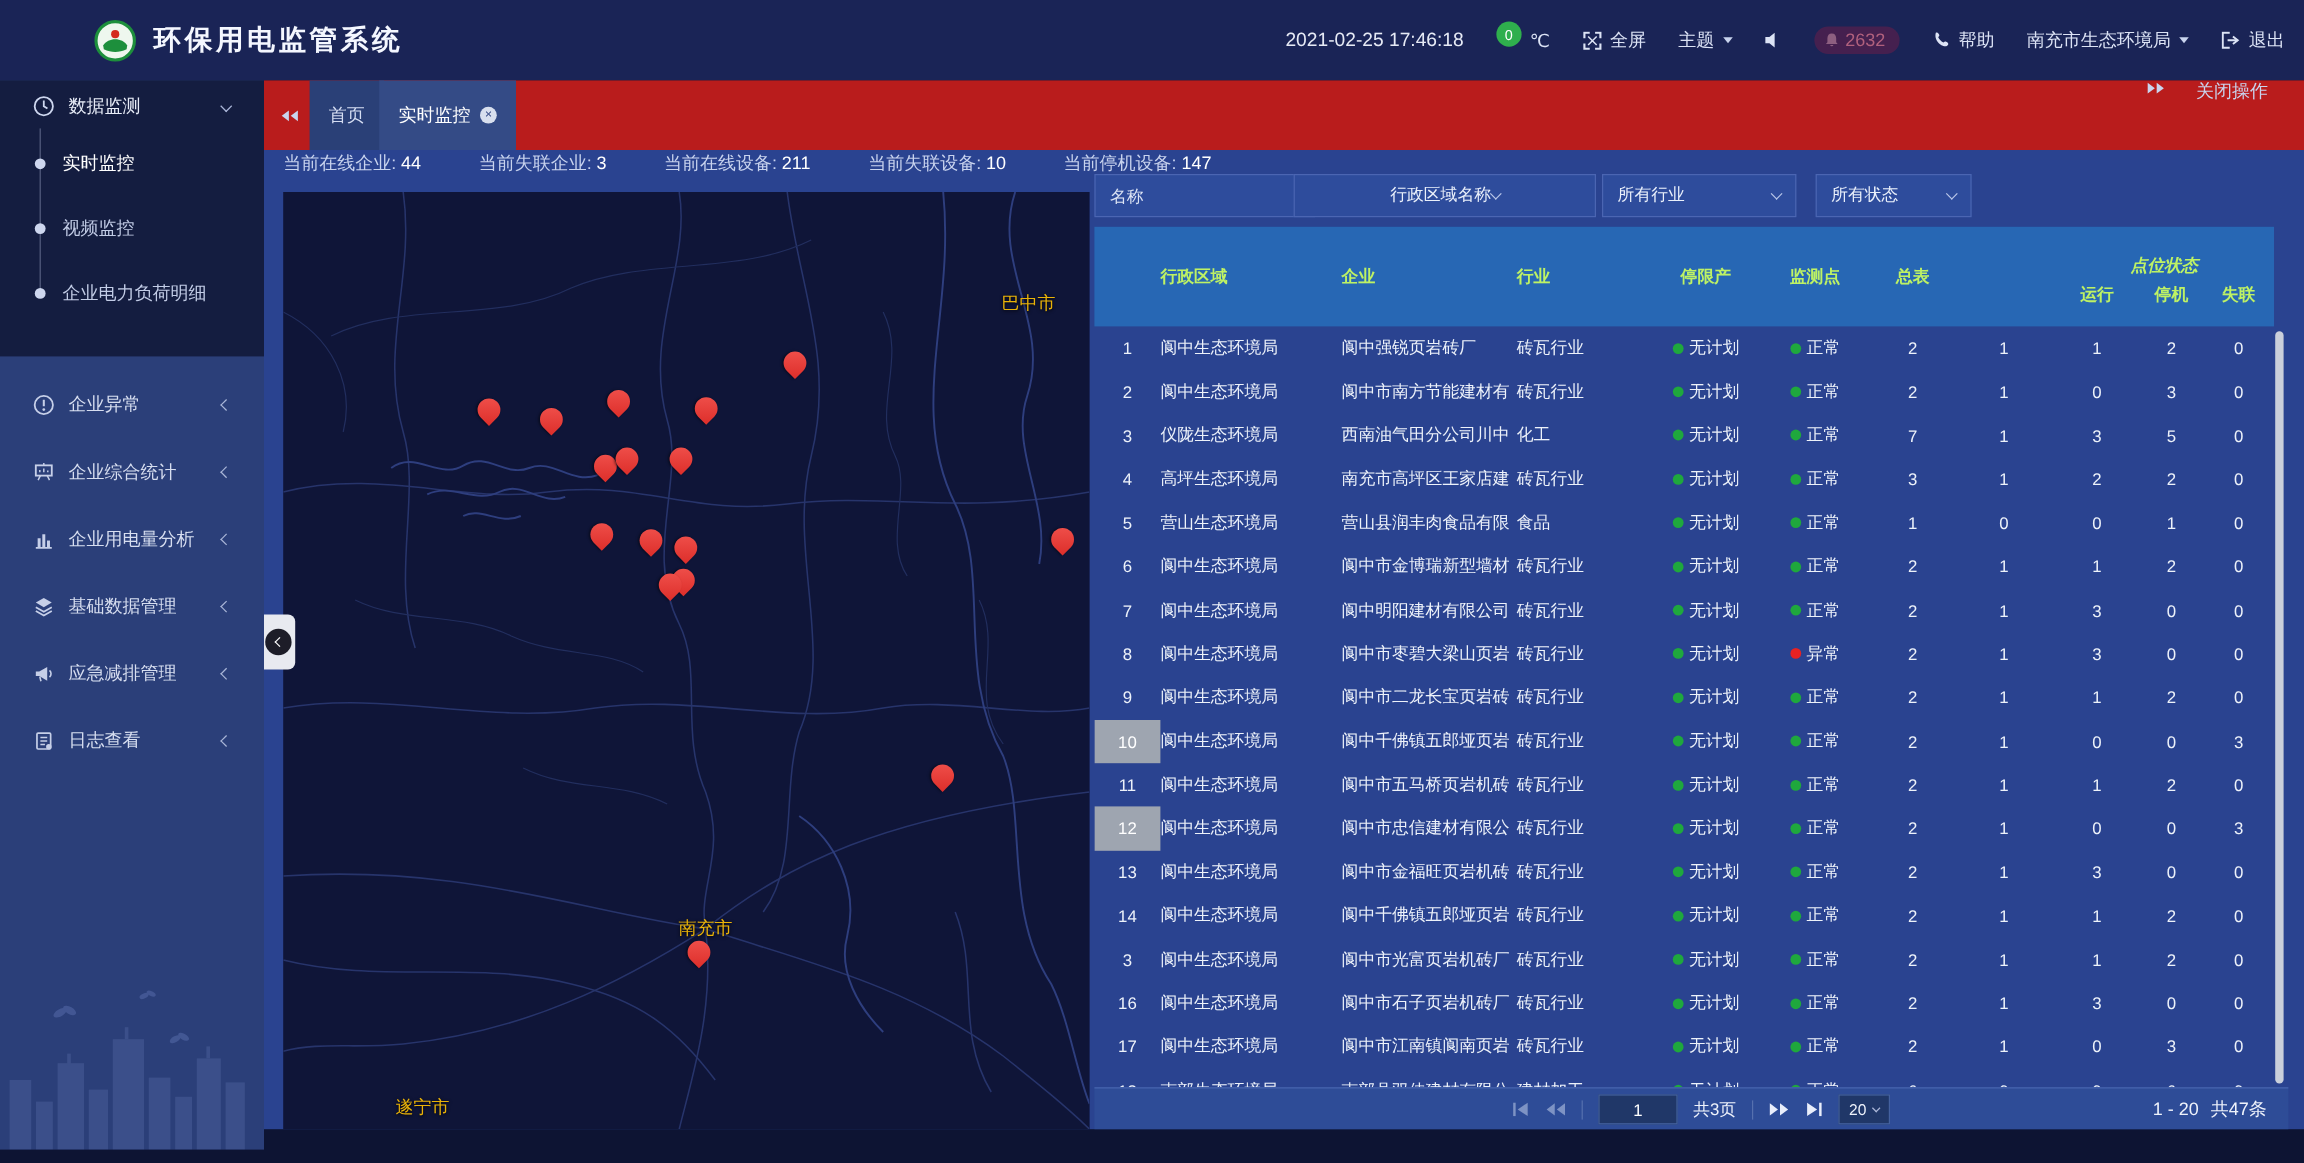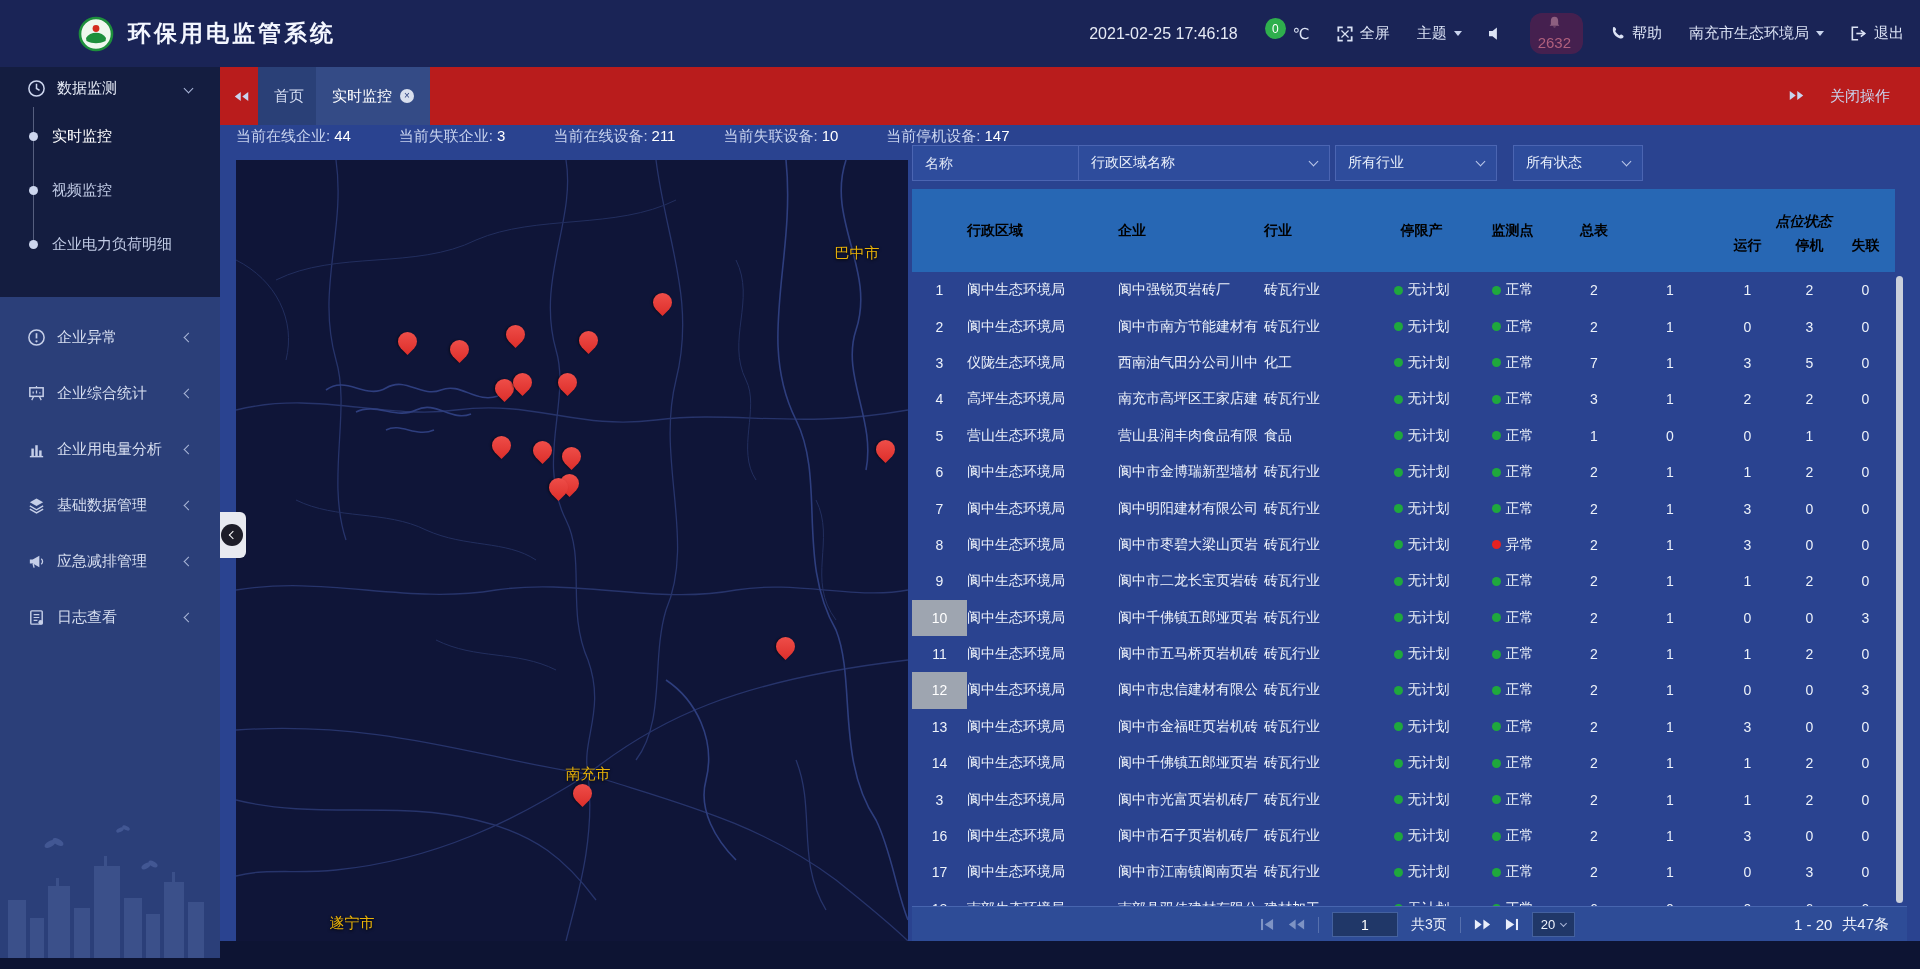--- a/index.html
+++ b/index.html
@@ -22,7 +22,7 @@
   .caret-down { width:0; height:0; border-left:4px solid transparent; border-right:4px solid transparent;
          border-top:5px solid #c9d4ee; }
   .notif-pill { display:flex; align-items:center; gap:5px; background:rgba(105,30,75,.55);
-         border-radius:12px; padding:3px 12px 3px 8px;flex-direction:column; }
+         border-radius:12px; padding:3px 12px 3px 8px; }
   .notif-pill .cnt { color:#b0607d; font-size:15px; }
 
   

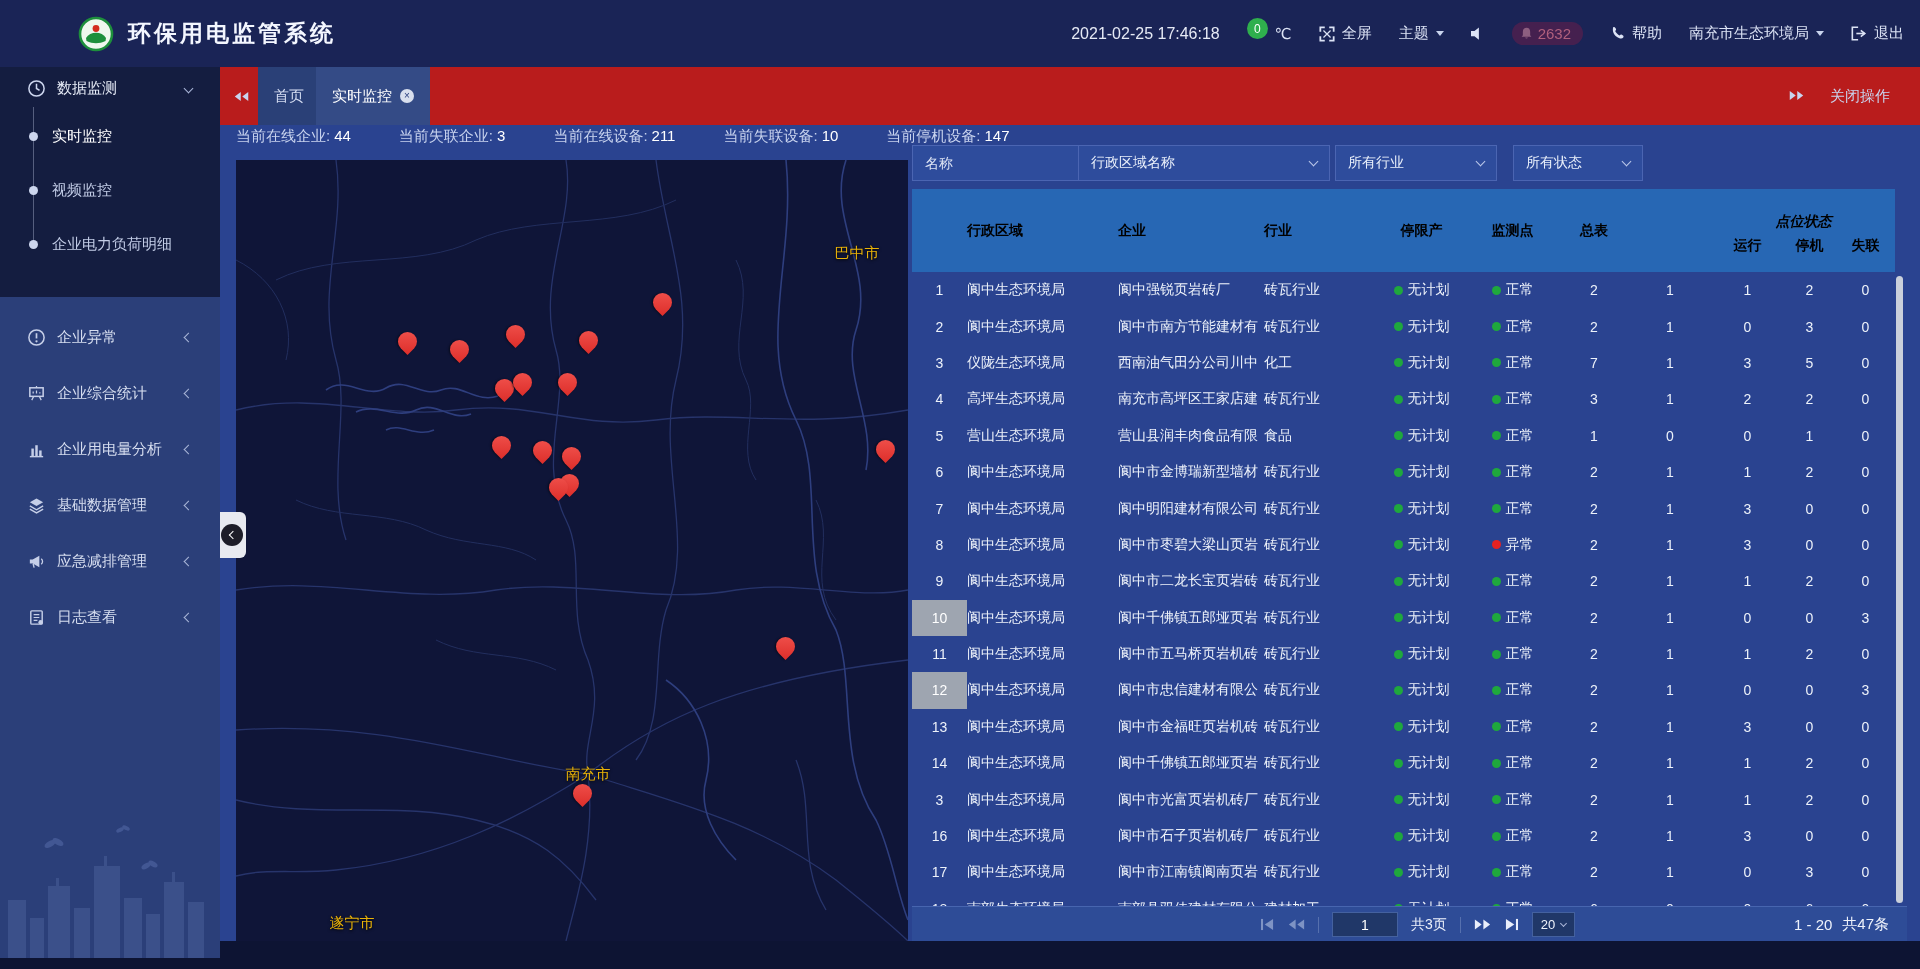--- a/index.html
+++ b/index.html
@@ -63,7 +63,7 @@
   .tab.active { left:96px; background:#344b86; color:#fff; }
   .tab-close { width:14px; height:14px; border-radius:50%; background:#d8dfee; color:#2c4180;
          font-size:10px; line-height:14px; text-align:center; }
-  .tabbar-right { position:absolute; right:30px; top:0; height:58px; display:flex; align-items:center; gap:26px;
+  .tabbar-right { position:absolute; right:30px; top:0; height:58px; display:flex; gap:26px;
          color:#c9d4ee; font-size:15px; }
 
   

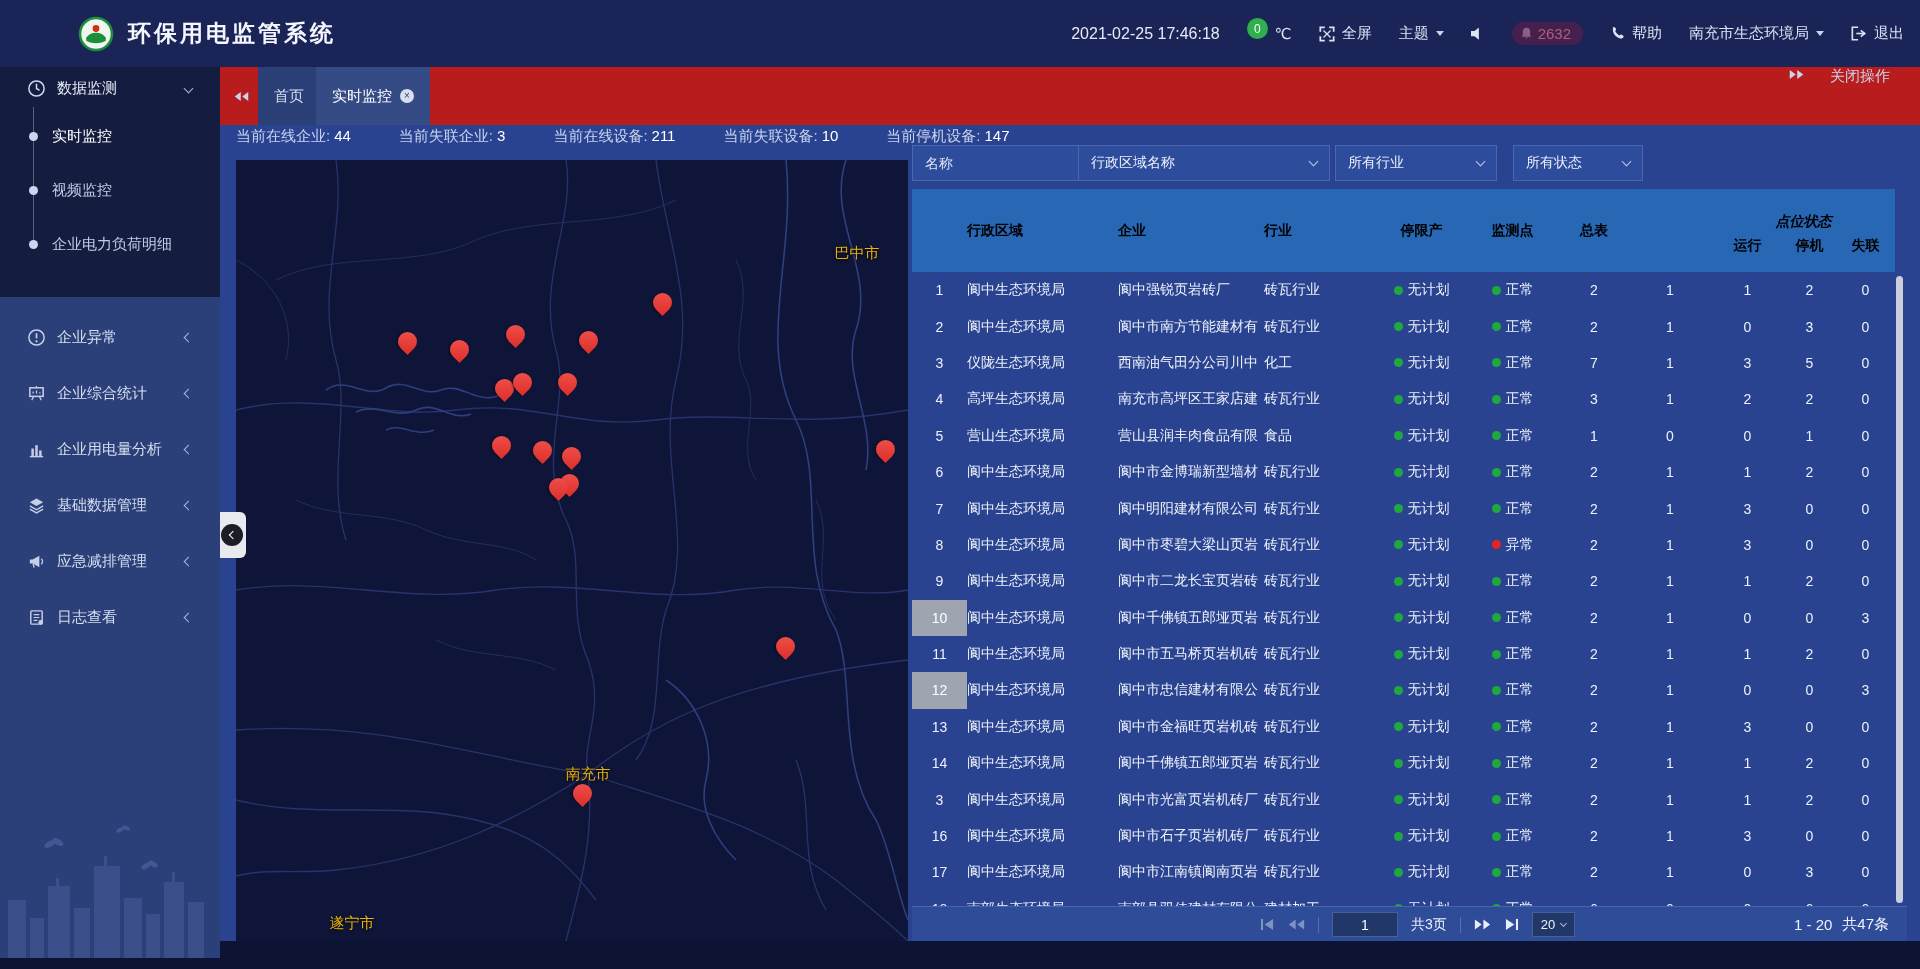--- a/index.html
+++ b/index.html
@@ -410,7 +410,7 @@
   </div>
 
   <input class="f-input" style="left: 912px; width: 184px;" placeholder="名称">
-  <div class="f-sel" style="left:1078px;width:252px;">
+  <div class="f-sel" style="left:1078px;width:252px;justify-content:center;">
     <span>行政区域名称</span>
     <span class="chev down"></span>
   </div>

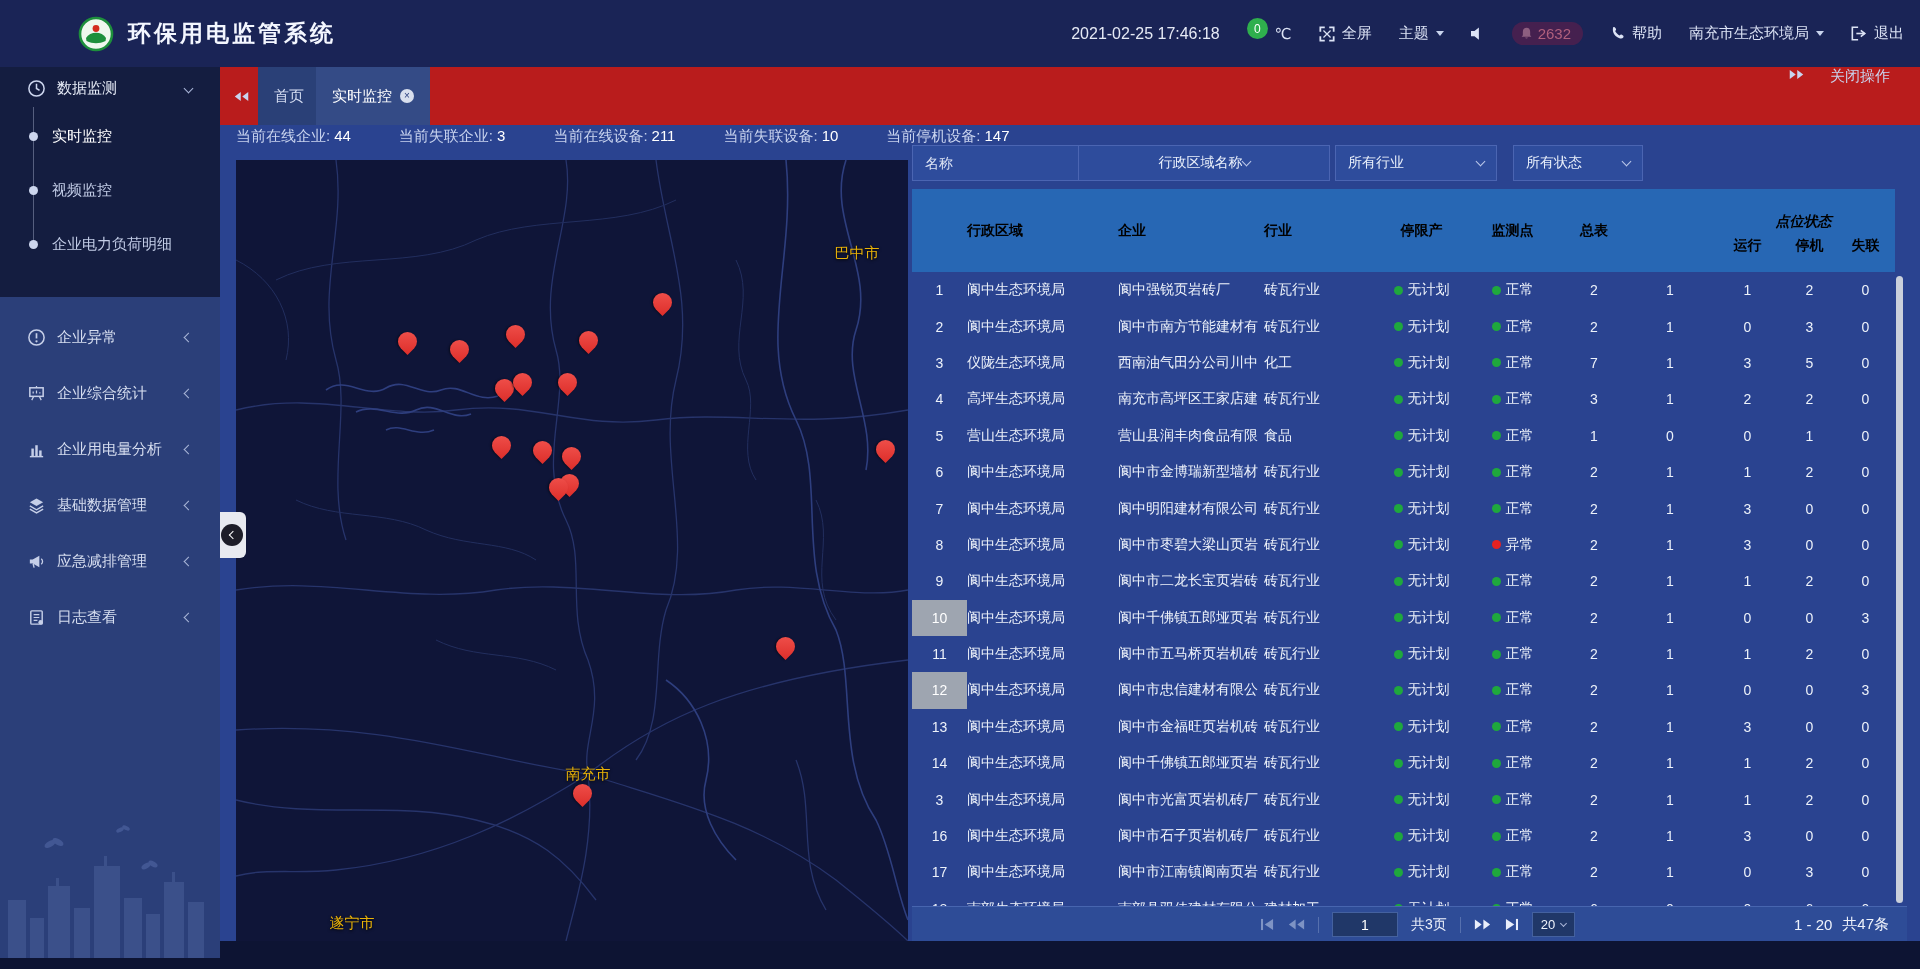--- a/index.html
+++ b/index.html
@@ -92,7 +92,7 @@
   
   .tbl-cols { display:grid; grid-template-columns:55px 143px 152px 116px 87px 95px 68px 84px 71px 53px 59px; }
   .thead { position:absolute; left:912px; top:189px; width:983px; height:83px; background:#2767b4;
-         color:#000000; font-size:14px; font-weight:bold; grid-template-rows:44px 39px; }
+         color:#bef264; font-size:14px; font-weight:bold; grid-template-rows:44px 39px; }
   .th { display:flex; align-items:center; justify-content:center; grid-row:1/3; }
   .th.l { justify-content:flex-start; }
   .th.group { grid-row:1; grid-column:9/12; align-items:flex-end; padding-bottom:2px; font-style:italic; }

